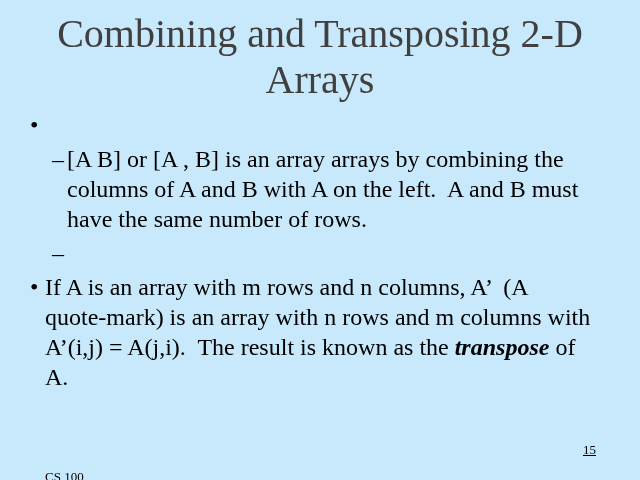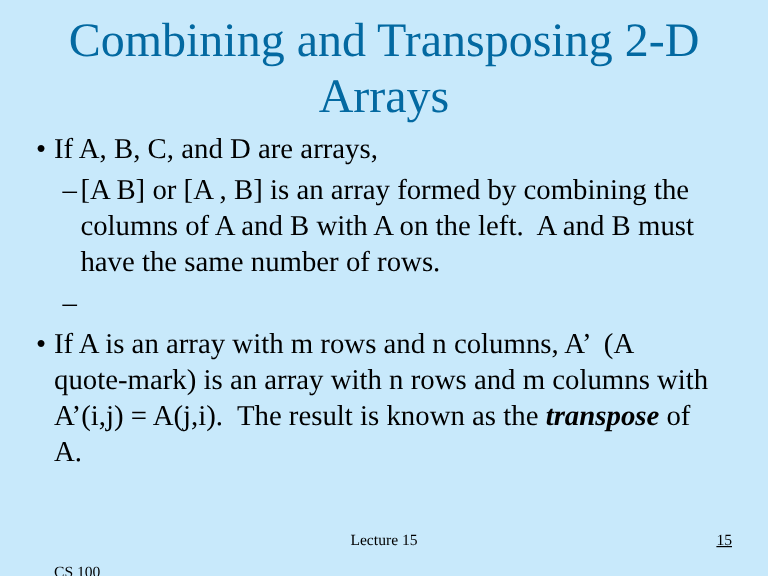--- a/index.html
+++ b/index.html
@@ -15,7 +15,7 @@
   .title {
     position:absolute; top:11px; left:40px; width:560px;
     font-size:40px; line-height:46px; text-align:center;
-    font-weight:normal; color:#0369a1;font-family:Liberation Serif, serif;
+    font-weight:normal; color:#404040;font-family:Liberation Serif, serif;
   }
   .body {
     position:absolute; top:110px; left:0; width:640px;

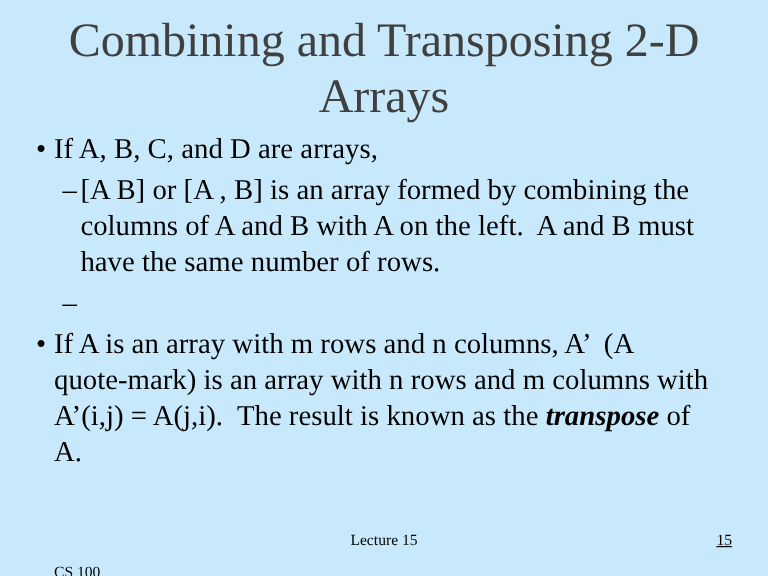--- a/index.html
+++ b/index.html
@@ -51,7 +51,6 @@
 
     <div class="bullet level1">
       <span class="marker">•</span>
-      <div class="btext">If A, B, C, and D are arrays,</div>
     </div>
 
     <div class="bullet level2">

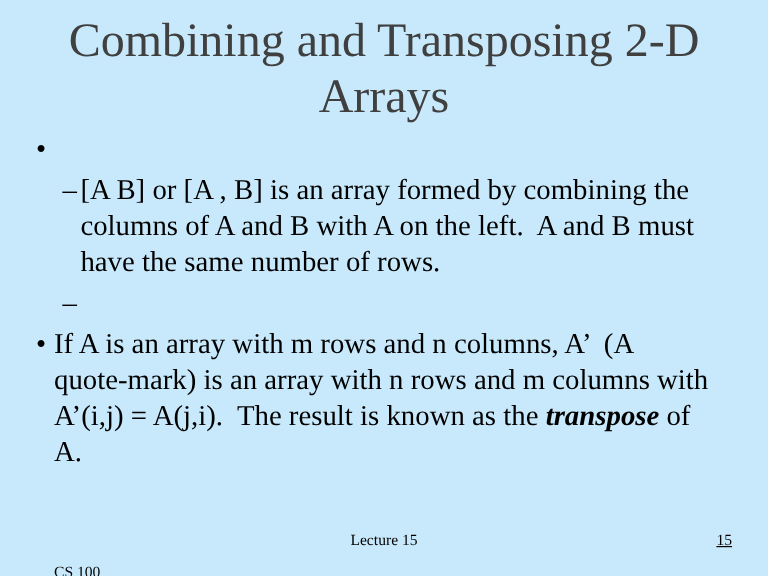--- a/index.html
+++ b/index.html
@@ -55,7 +55,7 @@
 
     <div class="bullet level2">
       <span class="marker">–</span>
-      <div class="btext">[A B] or [A , B] is an array formed by combining the
+      <div class="btext">[A B] or [A , B] is an array arrays by combining the
 columns of A and B with A on the left.  A and B must
 have the same number of rows.</div>
     </div>

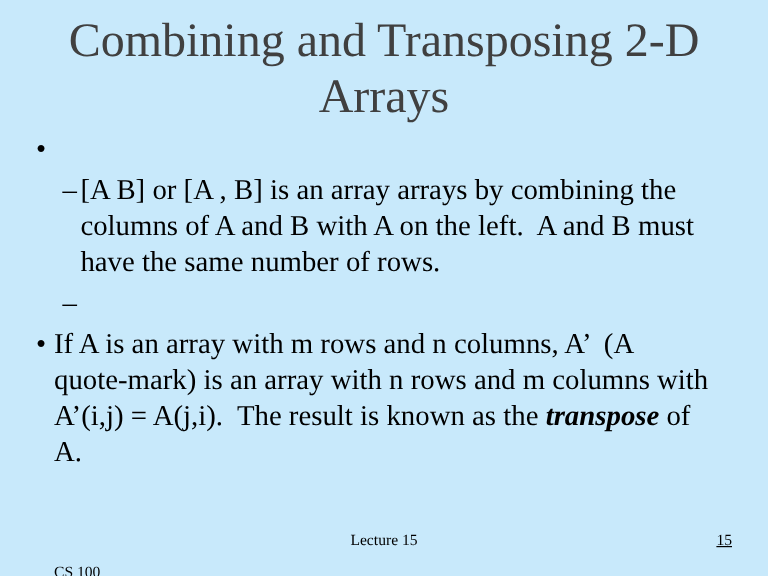--- a/index.html
+++ b/index.html
@@ -75,7 +75,6 @@
   </div>
 
   <div class="footer-left">CS 100</div>
-  <div class="footer-center">Lecture 15</div>
   <div class="footer-right">15</div>
 
 </div>

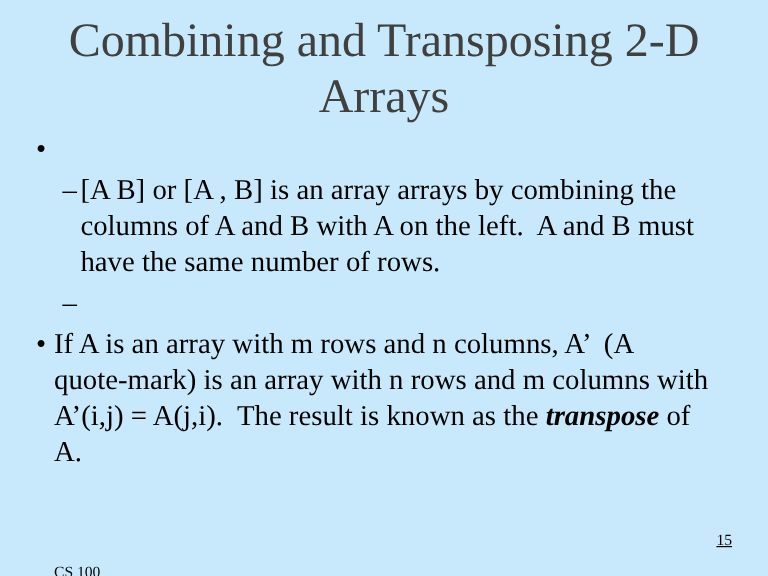--- a/index.html
+++ b/index.html
@@ -38,7 +38,7 @@
   }
   .footer-left  { left:45px;margin-top:27px; }
   .footer-center{ left:0; right:0; text-align:center; }
-  .footer-right { right:30px; text-align:center;text-decoration:underline; }
+  .footer-right { right:44px; text-align:center;text-decoration:underline; }
 </style>
 </head>
 <body>

